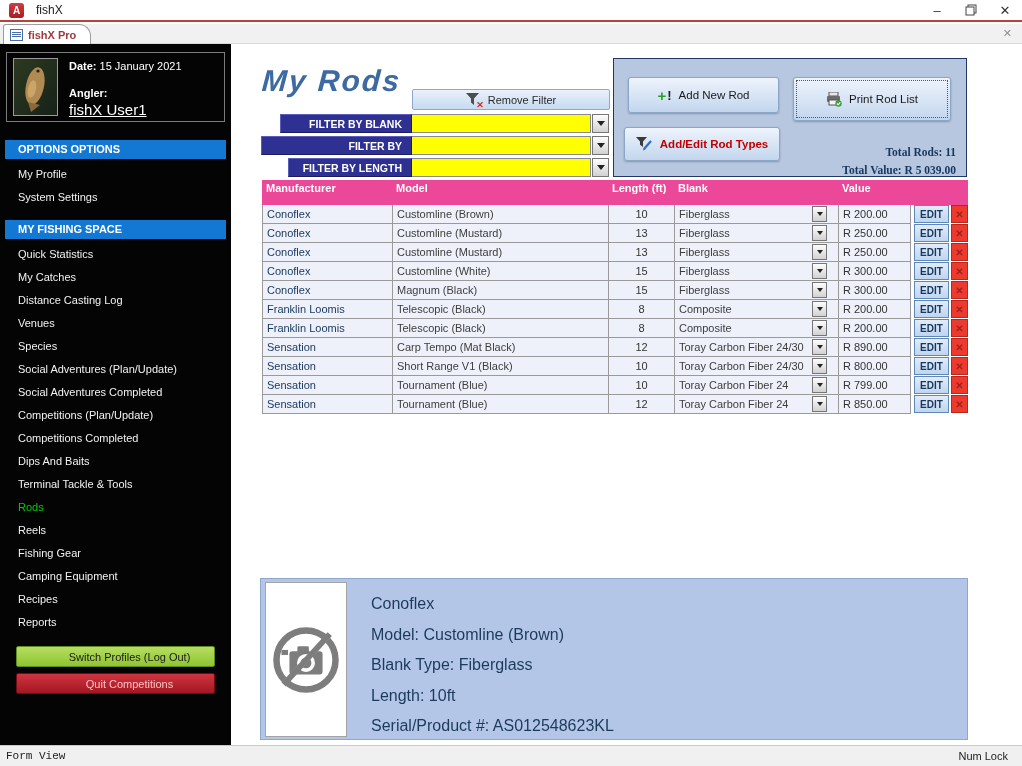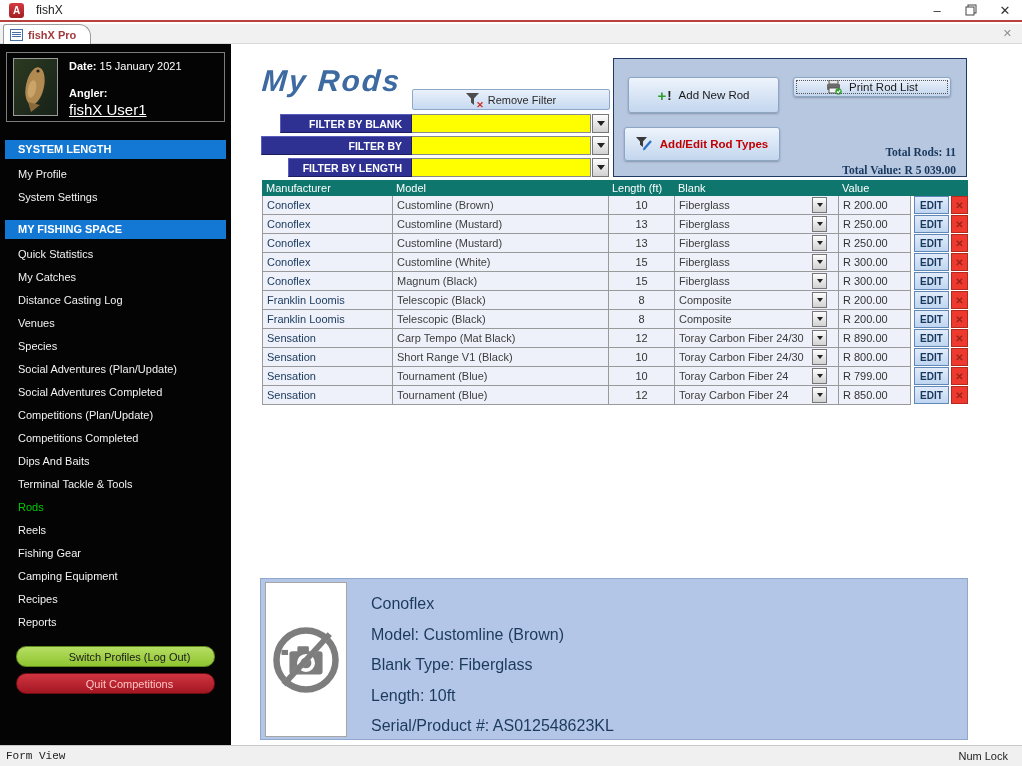--- a/index.html
+++ b/index.html
@@ -79,7 +79,7 @@
                border-radius:3px; display:flex; align-items:center; justify-content:center;
                font-size:11.5px; color:#1a1a1a; box-shadow:0 1px 2px rgba(0,0,0,.25); }
   .btn-add-rod { left:14px; top:18px; width:151px; height:36px; }
-  .btn-print { left:179px; top:18px; width:158px; height:20px; outline:1px dotted #555; outline-offset:-4px;text-align:right; }
+  .btn-print { left:179px; top:18px; width:158px; height:44px; outline:1px dotted #555; outline-offset:-4px;text-align:right; }
   .btn-add-edit { left:10px; top:68px; width:156px; height:34px; color:#c00000; font-weight:bold; }
   .plus-glyph { color:#2f9e2f; font-weight:bold; font-size:15px; margin-right:1px; }
   .bang-glyph { color:#222; font-weight:bold; font-size:13px; margin-right:7px; }

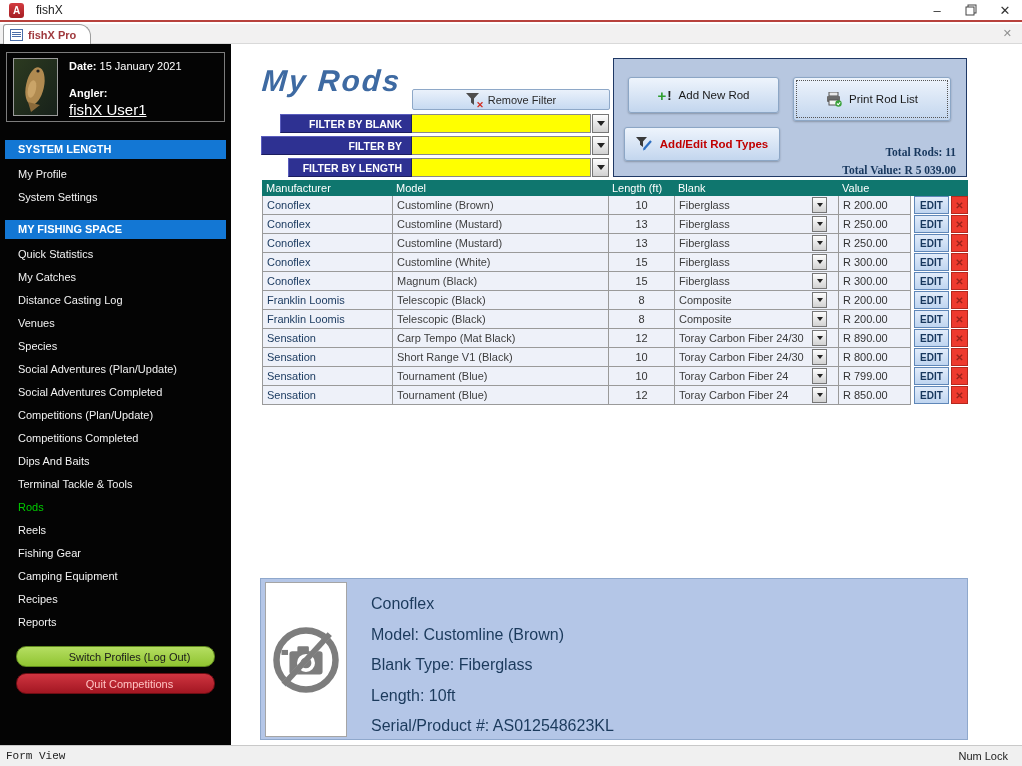--- a/index.html
+++ b/index.html
@@ -181,7 +181,7 @@
     <div class="angler-value">fishX User1</div>
   </div>
   <div class="menu" id="sidebar-menu">
-      <div class="menu-header">SYSTEM LENGTH</div>
+      <div class="menu-header">OPTIONS OPTIONS</div>
       <div class="menu-item">My Profile</div>
       <div class="menu-item">System Settings</div>
       <div class="menu-header">MY FISHING SPACE</div>

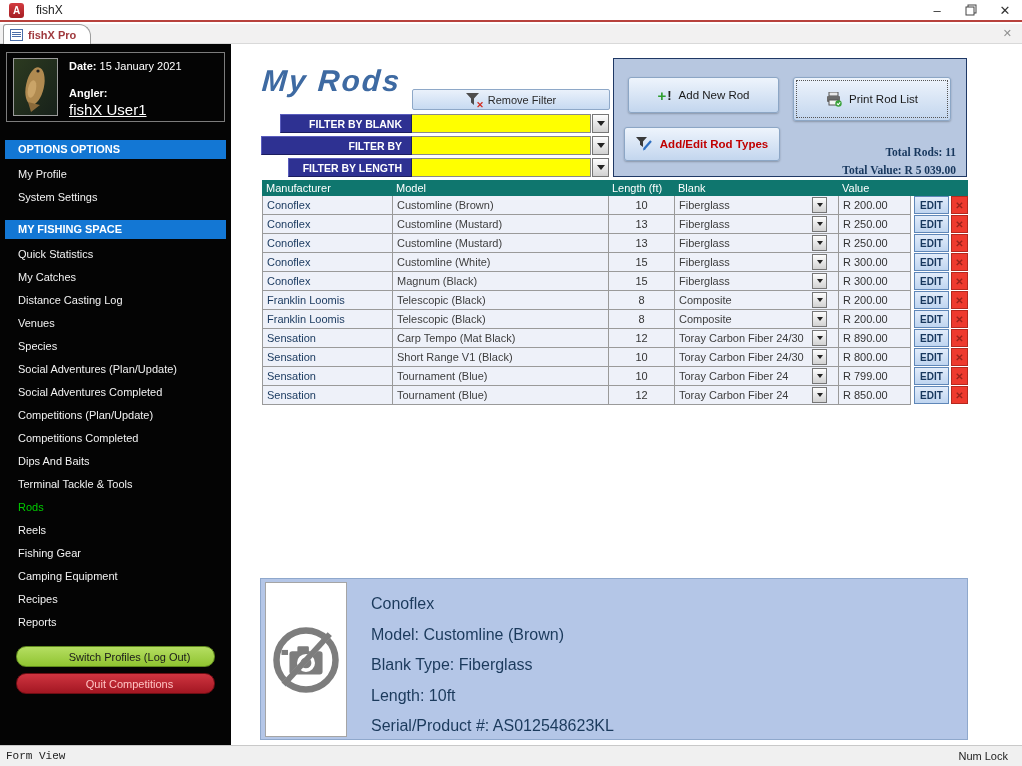--- a/index.html
+++ b/index.html
@@ -89,8 +89,8 @@
 
   
   .rod-table { position:absolute; left:31px; top:136px; width:706px; }
-  .thead { display:flex; width:706px; height:16px; background:#0f766e; color:#fff;
-           font-size:11px; font-weight:normal; }
+  .thead { display:flex; width:706px; height:25px; background:#ec4899; color:#fff;
+           font-size:11px; font-weight:bold; }
   .thead .hc { padding-left:4px; line-height:16px; white-space:nowrap; }
   .hc-man { width:130px; } .hc-mod { width:216px; } .hc-len { width:66px; }
   .hc-blk { width:164px; } .hc-val { width:130px; }

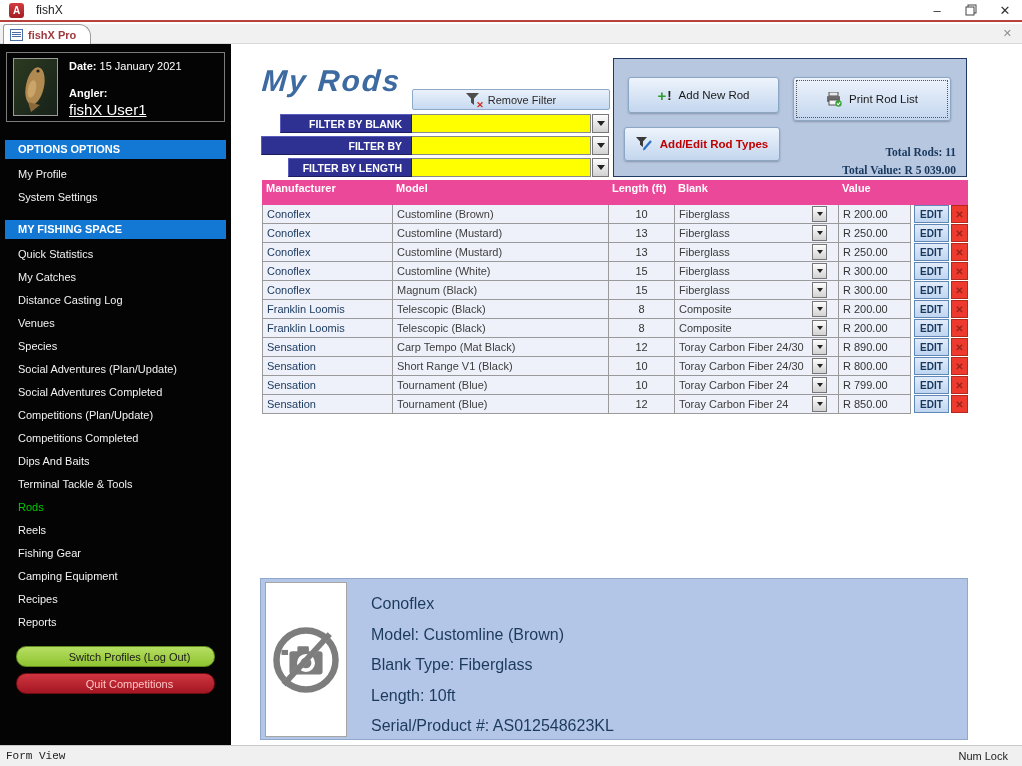--- a/index.html
+++ b/index.html
@@ -45,7 +45,7 @@
   .menu-header + .menu-item { margin-top:8px; }
   .menu .menu-header:not(:first-child) { margin-top:15px; }
   .side-btn { position:absolute; left:16px; width:199px; height:21px; font-size:11px;
-              display:flex; align-items:center; justify-content:center; border-radius:10px; cursor:default;padding-left:28px; }
+              display:flex; align-items:center; justify-content:center; border-radius:2px; cursor:default;padding-left:28px; }
   .btn-switch { top:602px; background:linear-gradient(#b5de62,#90c431); border:1px solid #5f8a1d; color:#1a1a1a; }
   .btn-quit { top:629px; background:linear-gradient(#cf3440,#a31722); border:1px solid #6e0d14; color:#ffc2c2; }
 

